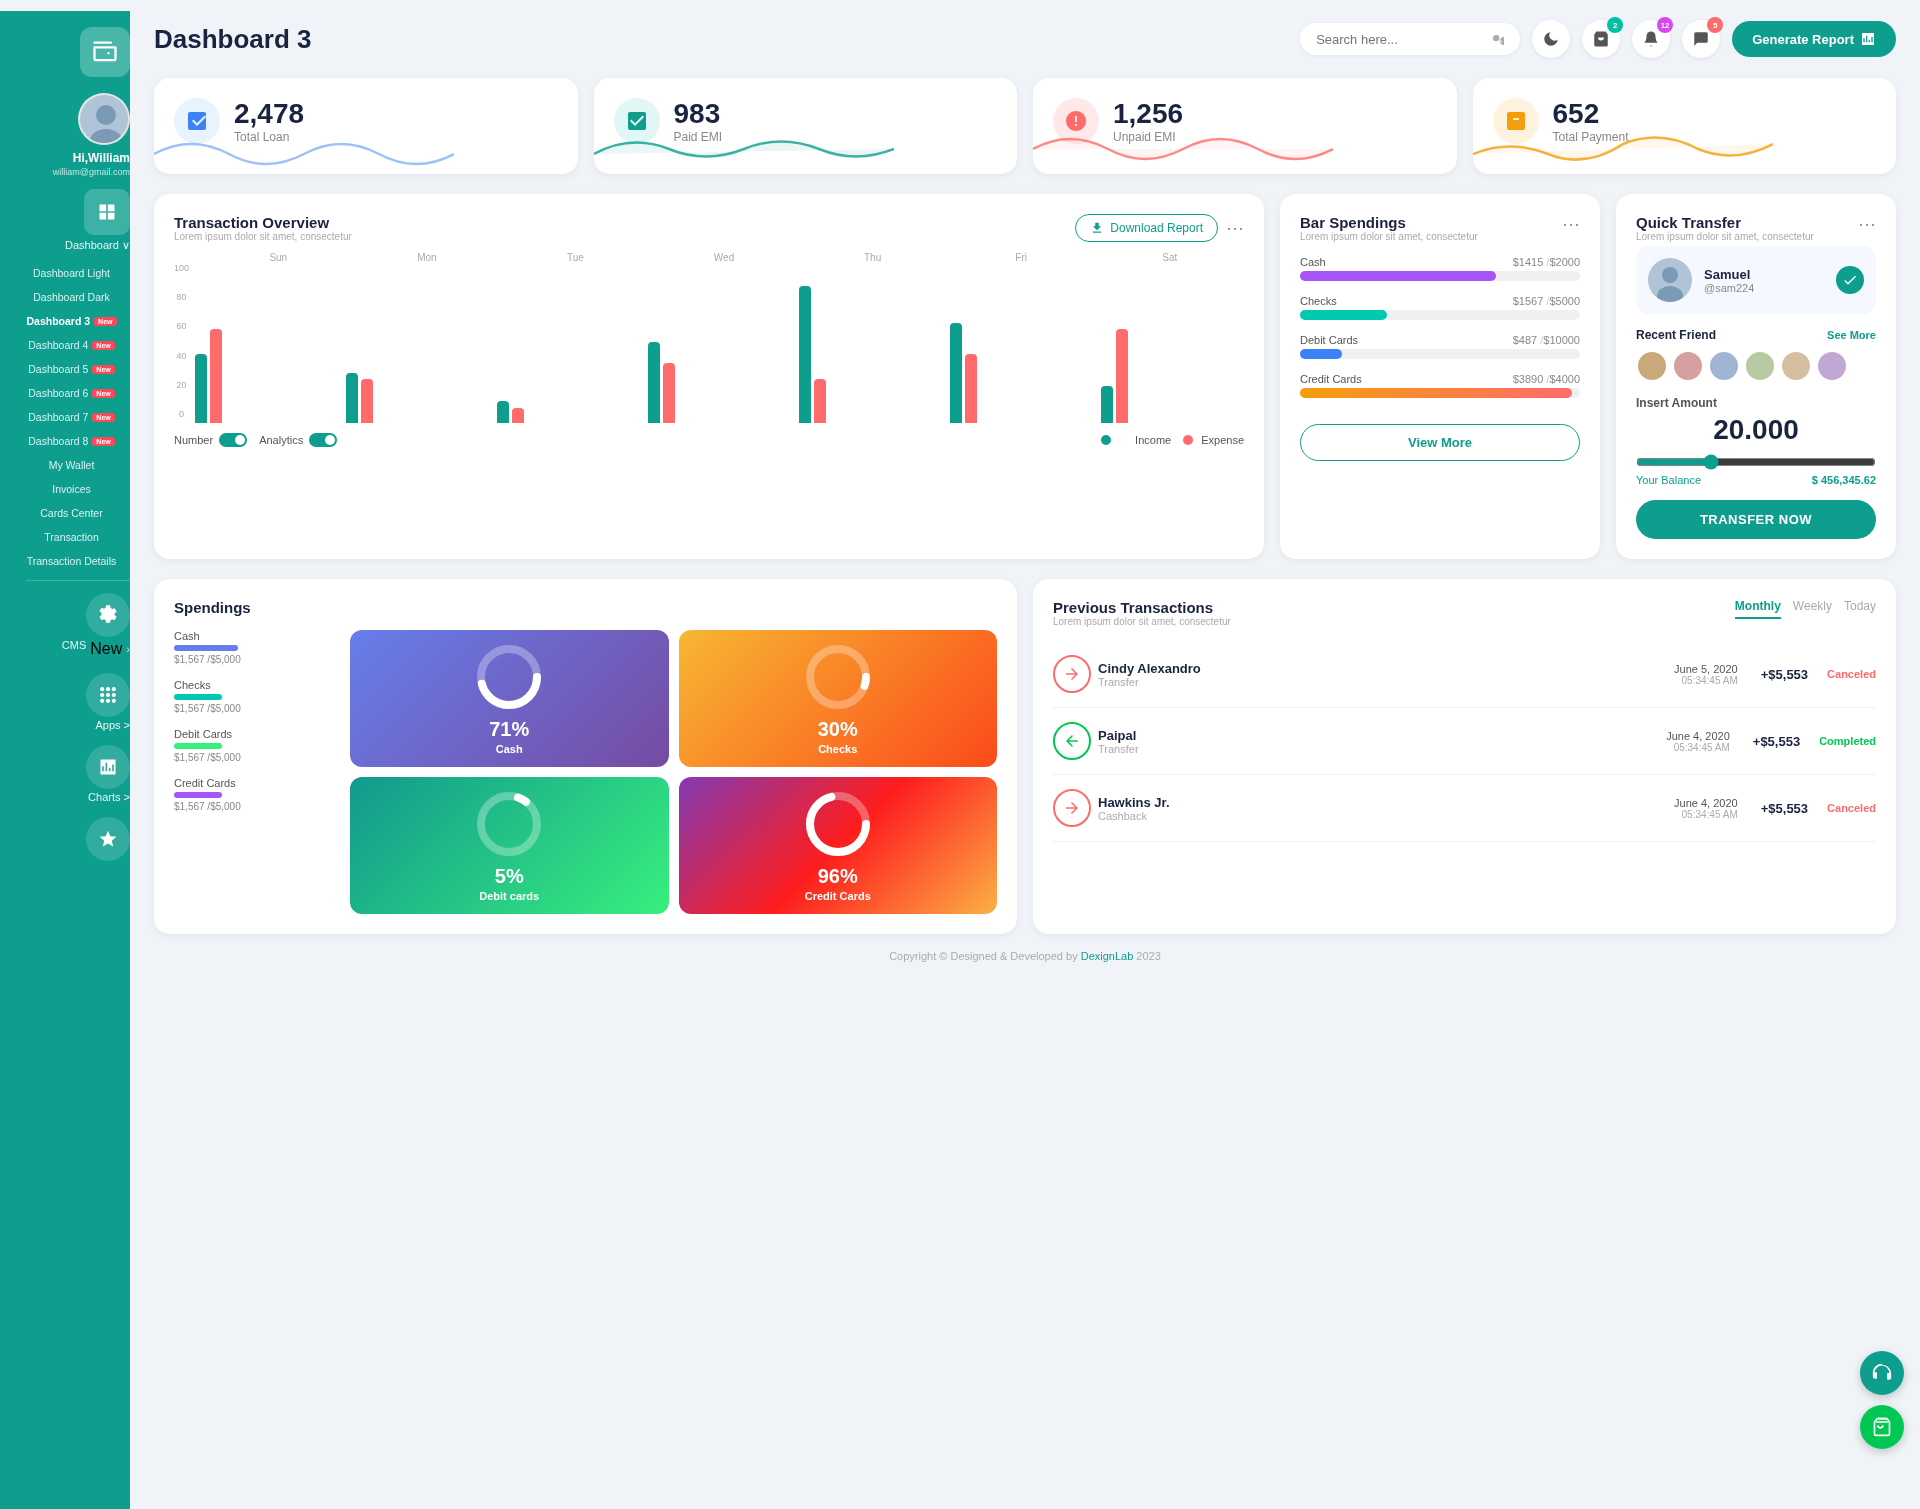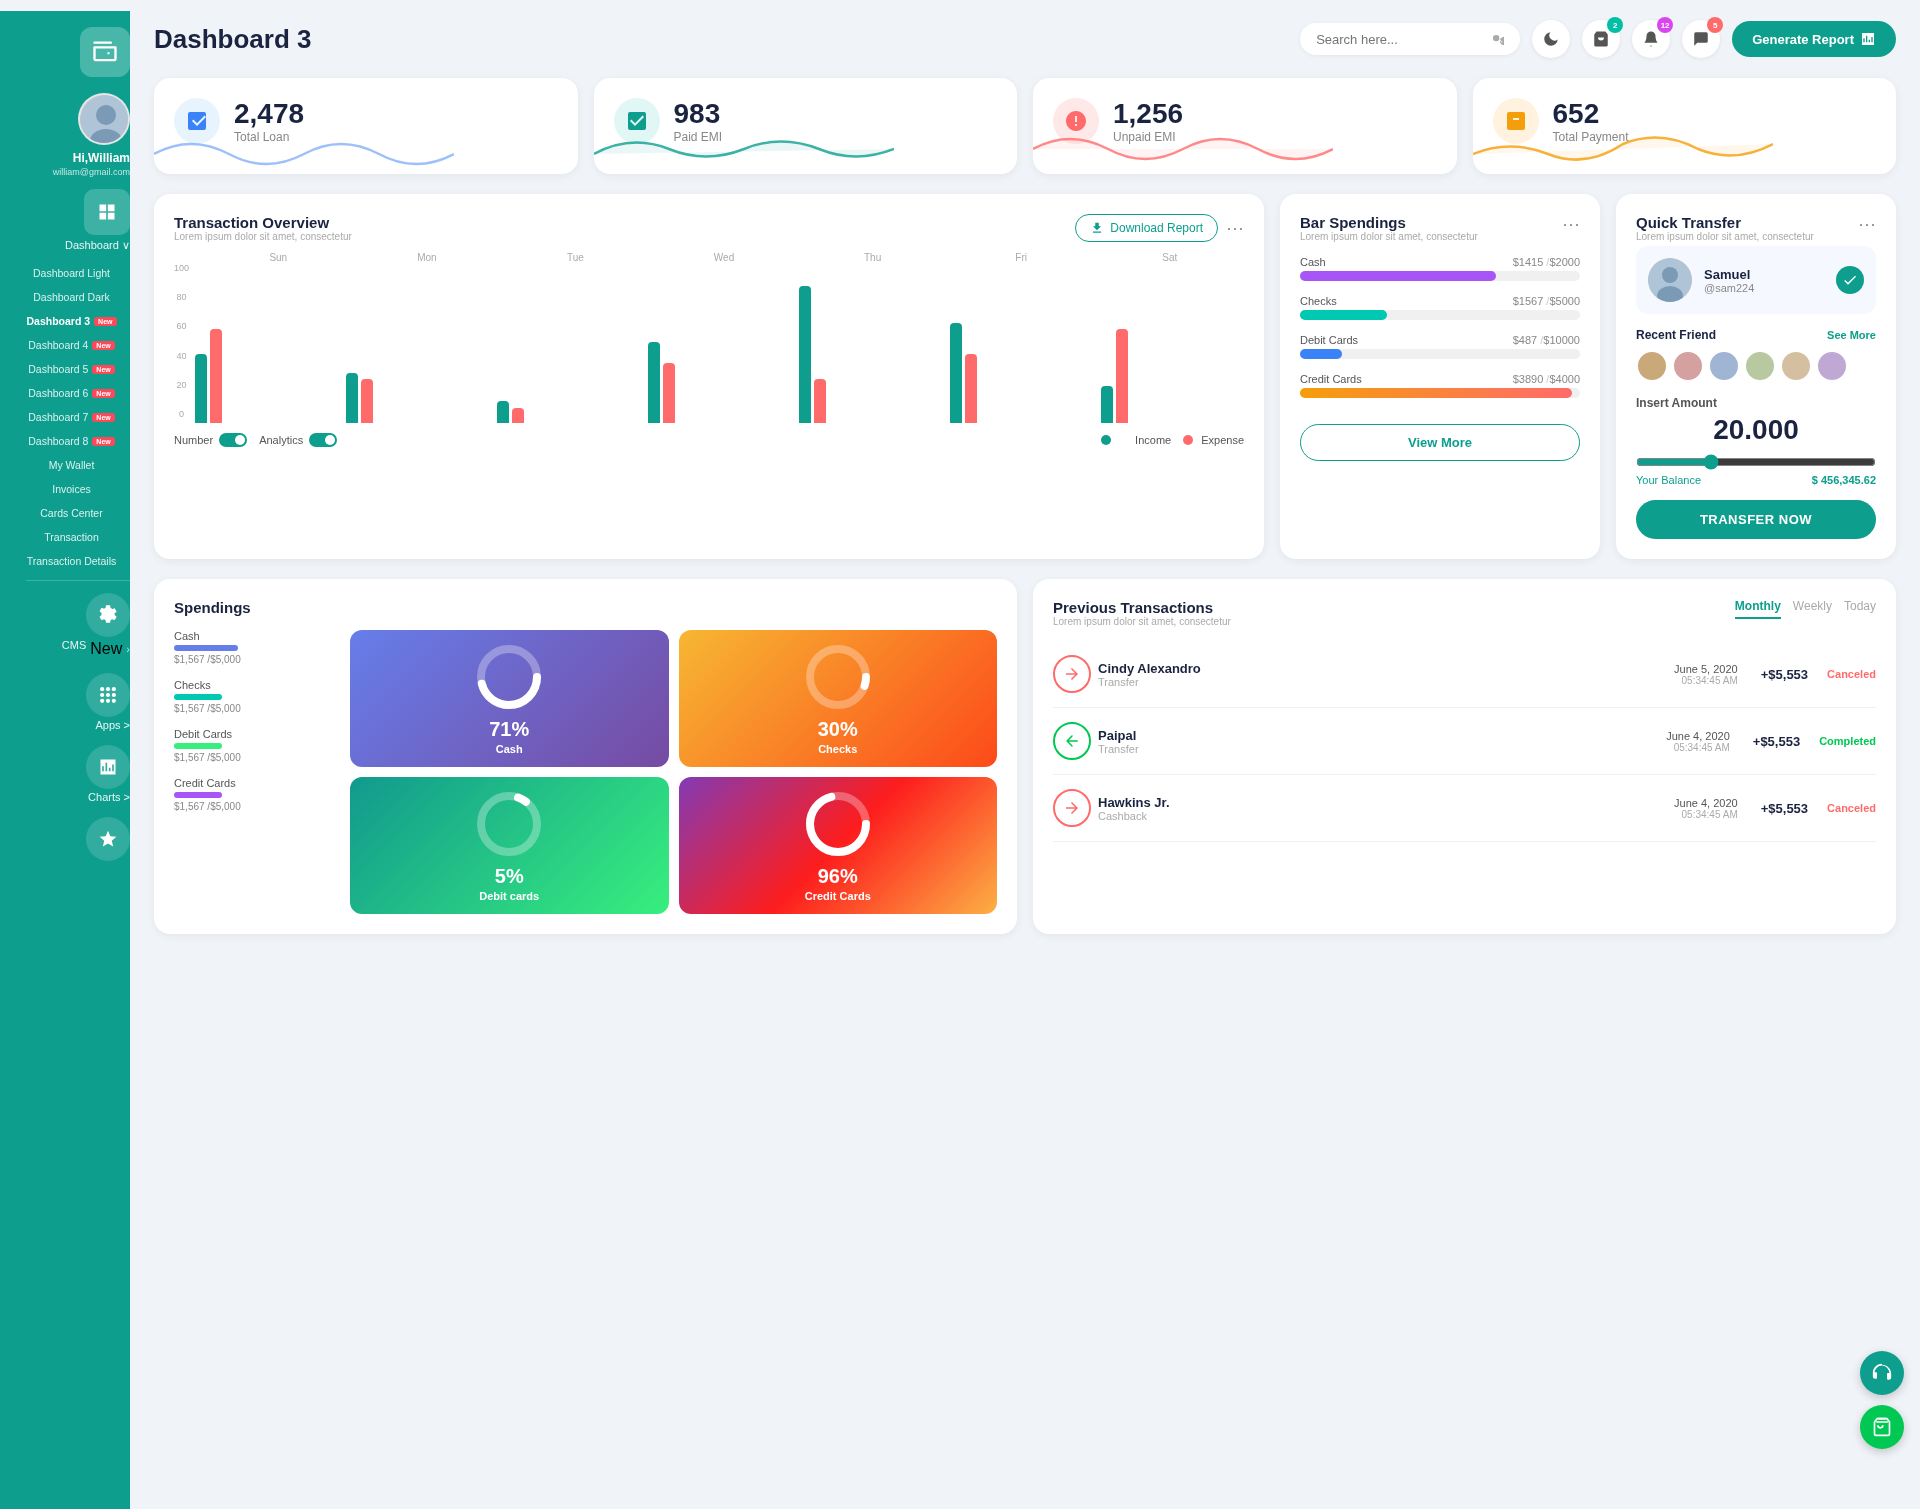--- a/index.html
+++ b/index.html
@@ -902,6 +902,11 @@
     </div>
   </div>
 
+  <div class="footer">
+    <span>Copyright © Designed &amp; Developed by</span>
+    <a href="#">DexignLab</a>
+    <span>2023</span>
+  </div>
 </div>
 
 <div class="fab-container">

